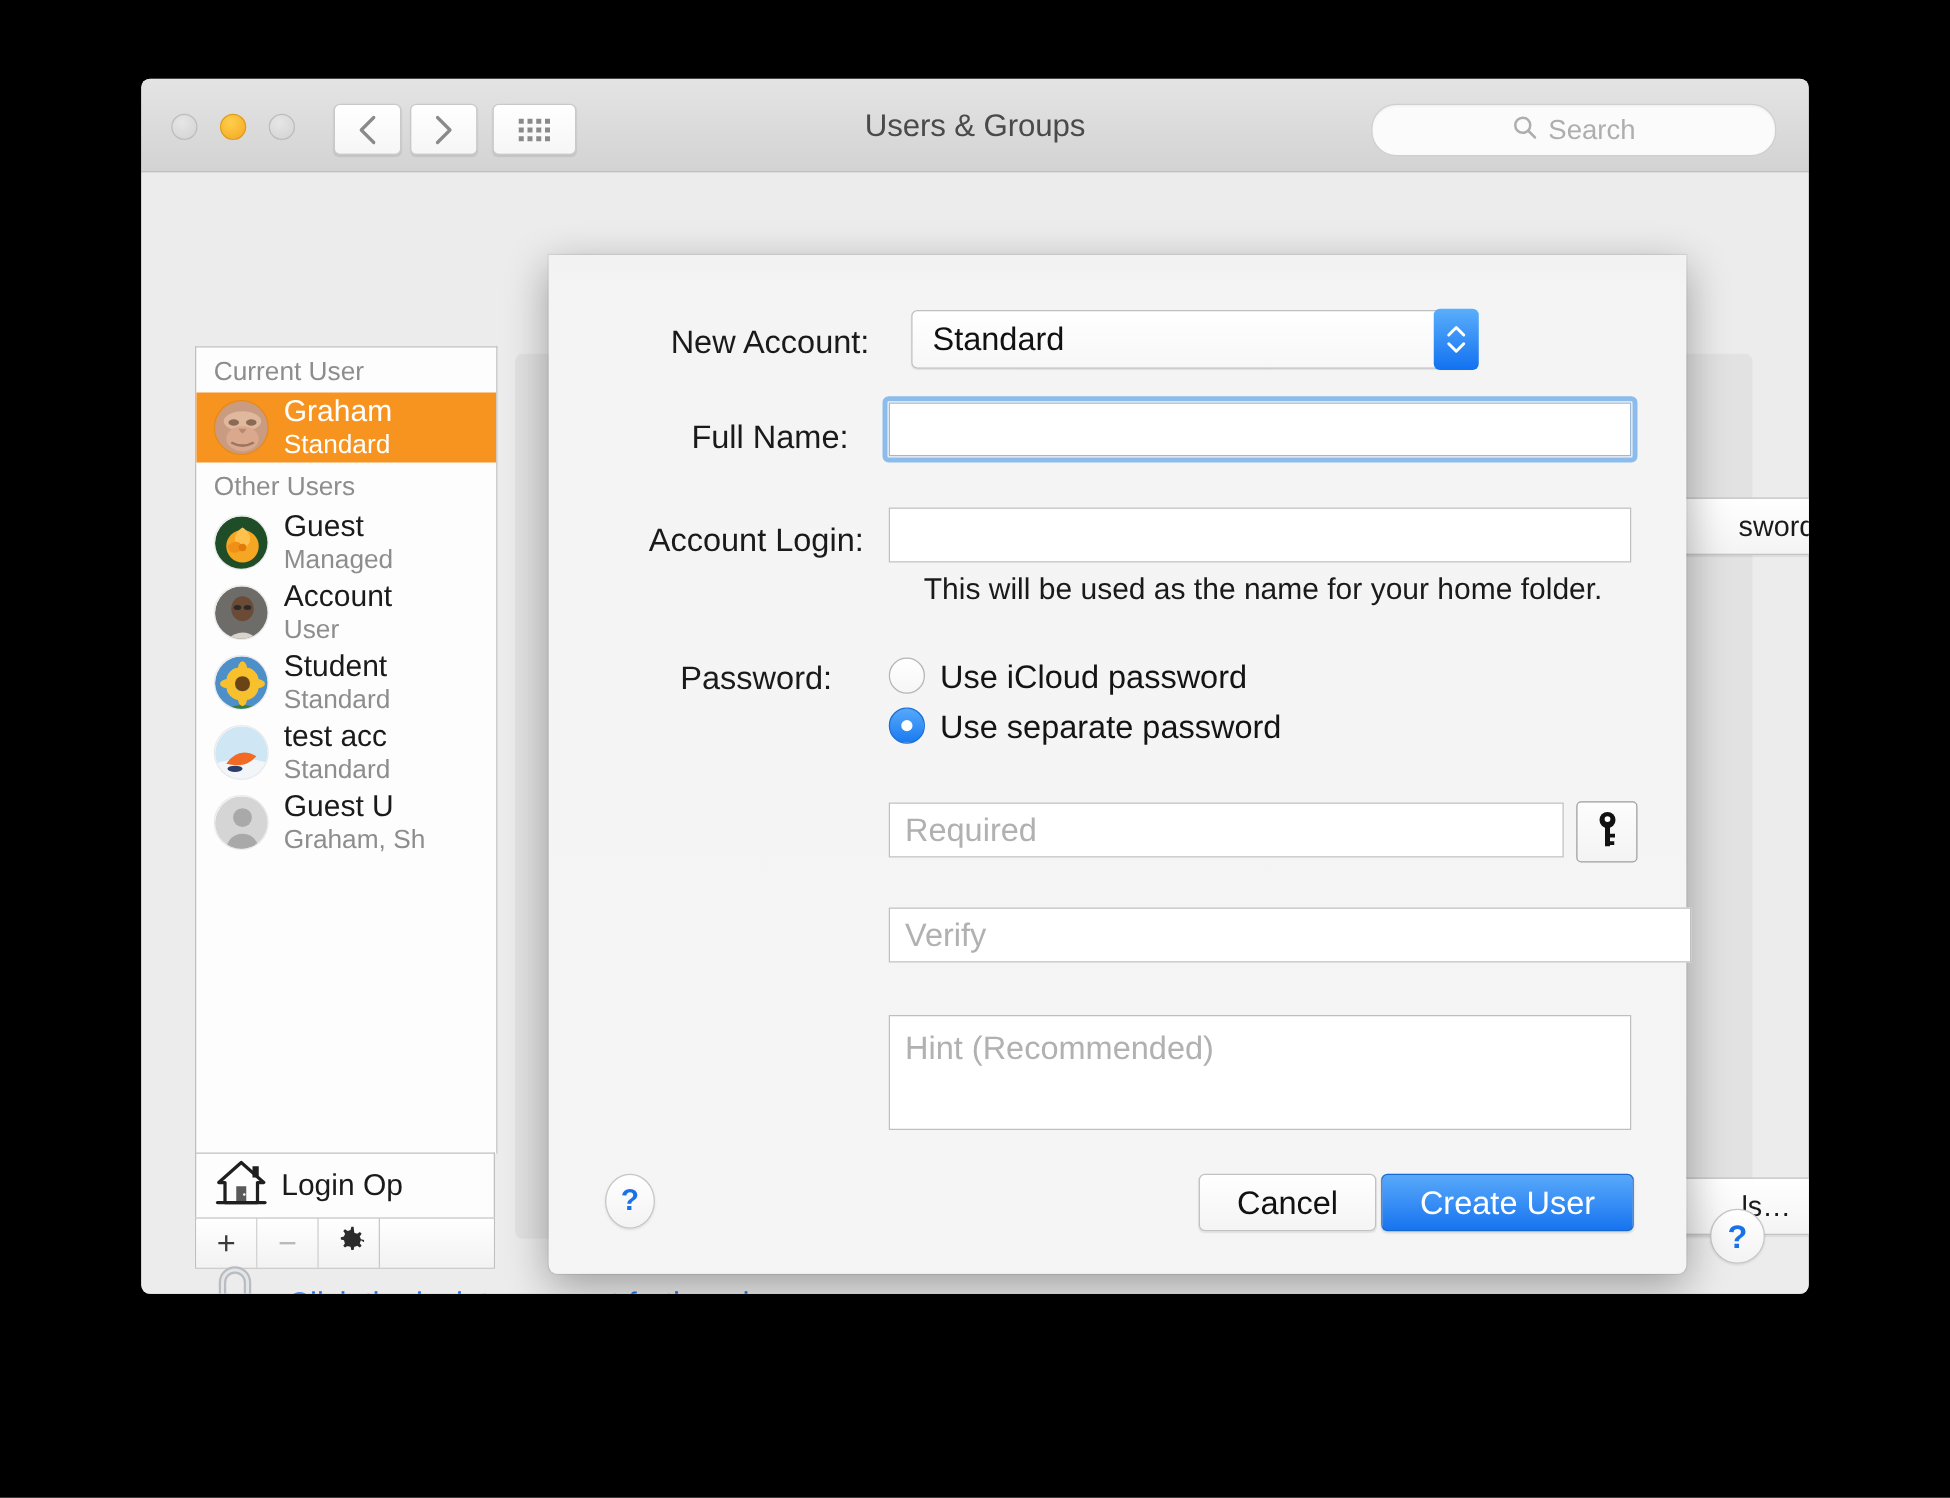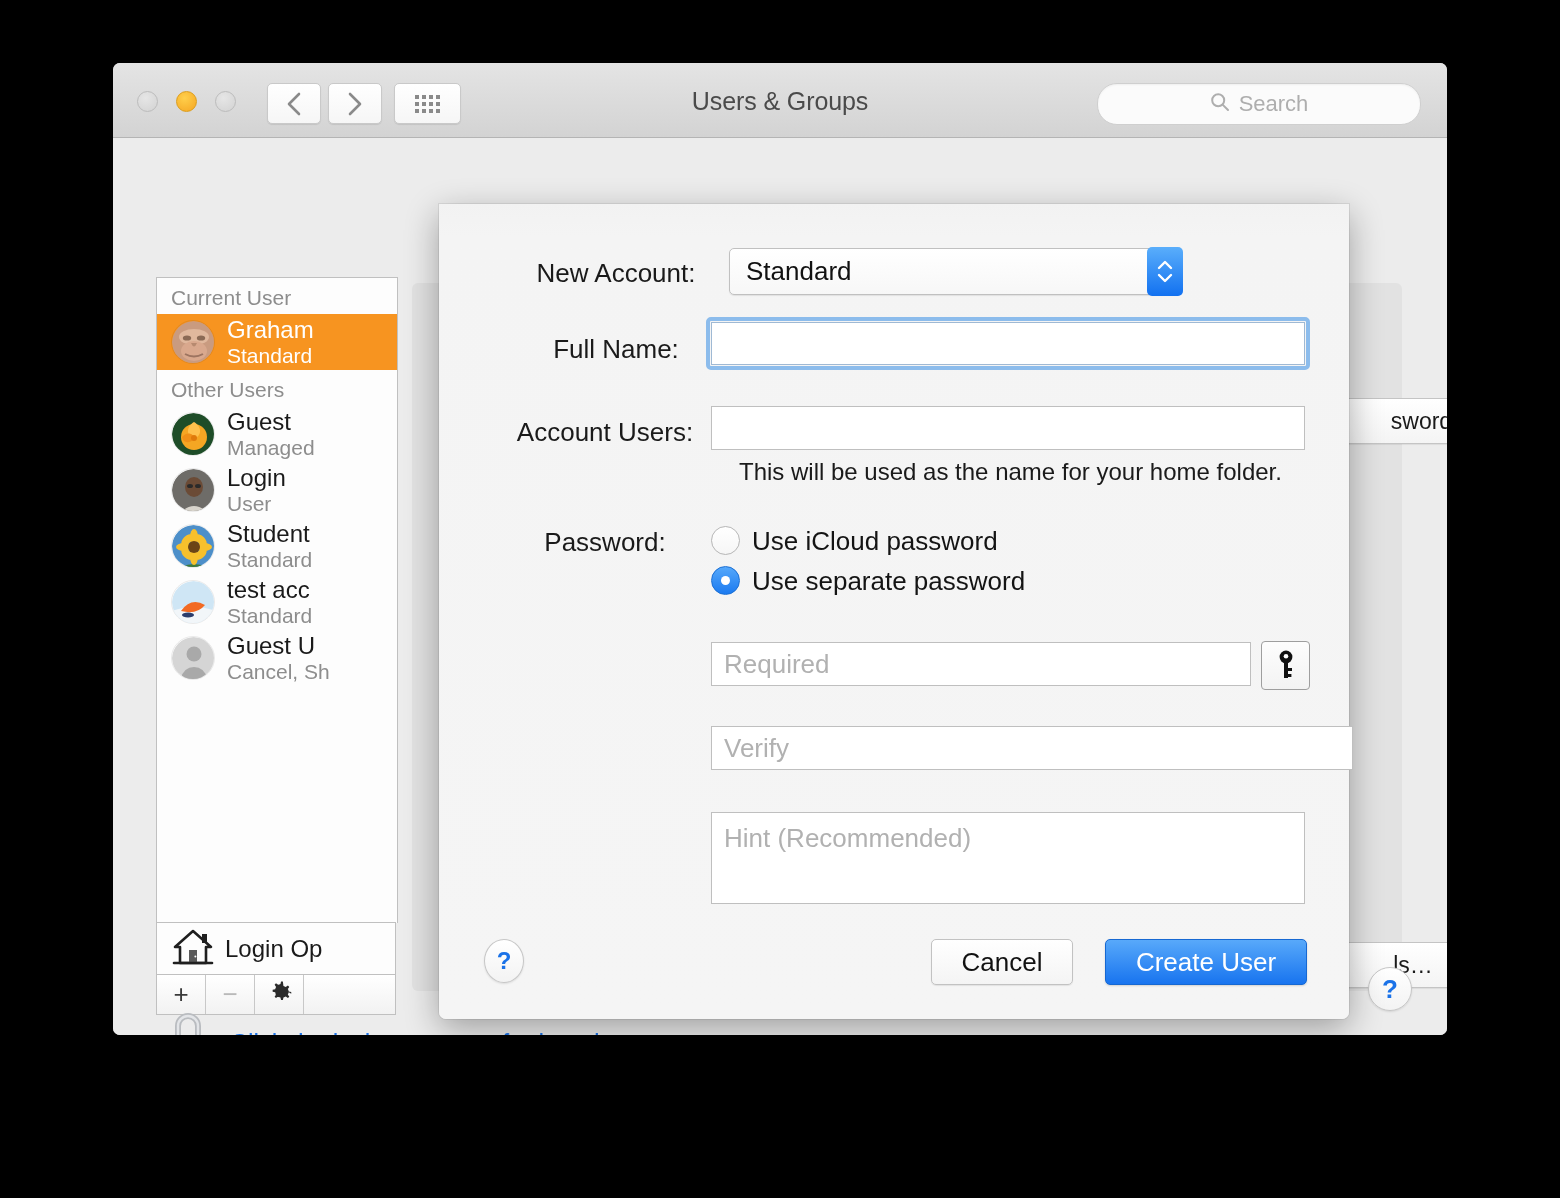--- a/index.html
+++ b/index.html
@@ -653,7 +653,7 @@
       <span></span>
     </div>
 
-    <div class="flabel" style="position:absolute; left:60px; top:215px; width:212px;">Account Users:</div>
+    <div class="flabel" style="position:absolute; left:60px; top:215px; width:212px;">Account Login:</div>
     <div class="tfield" style="position:absolute; left:272px; top:202px; width:594px; height:44px;">
       <span></span>
     </div>

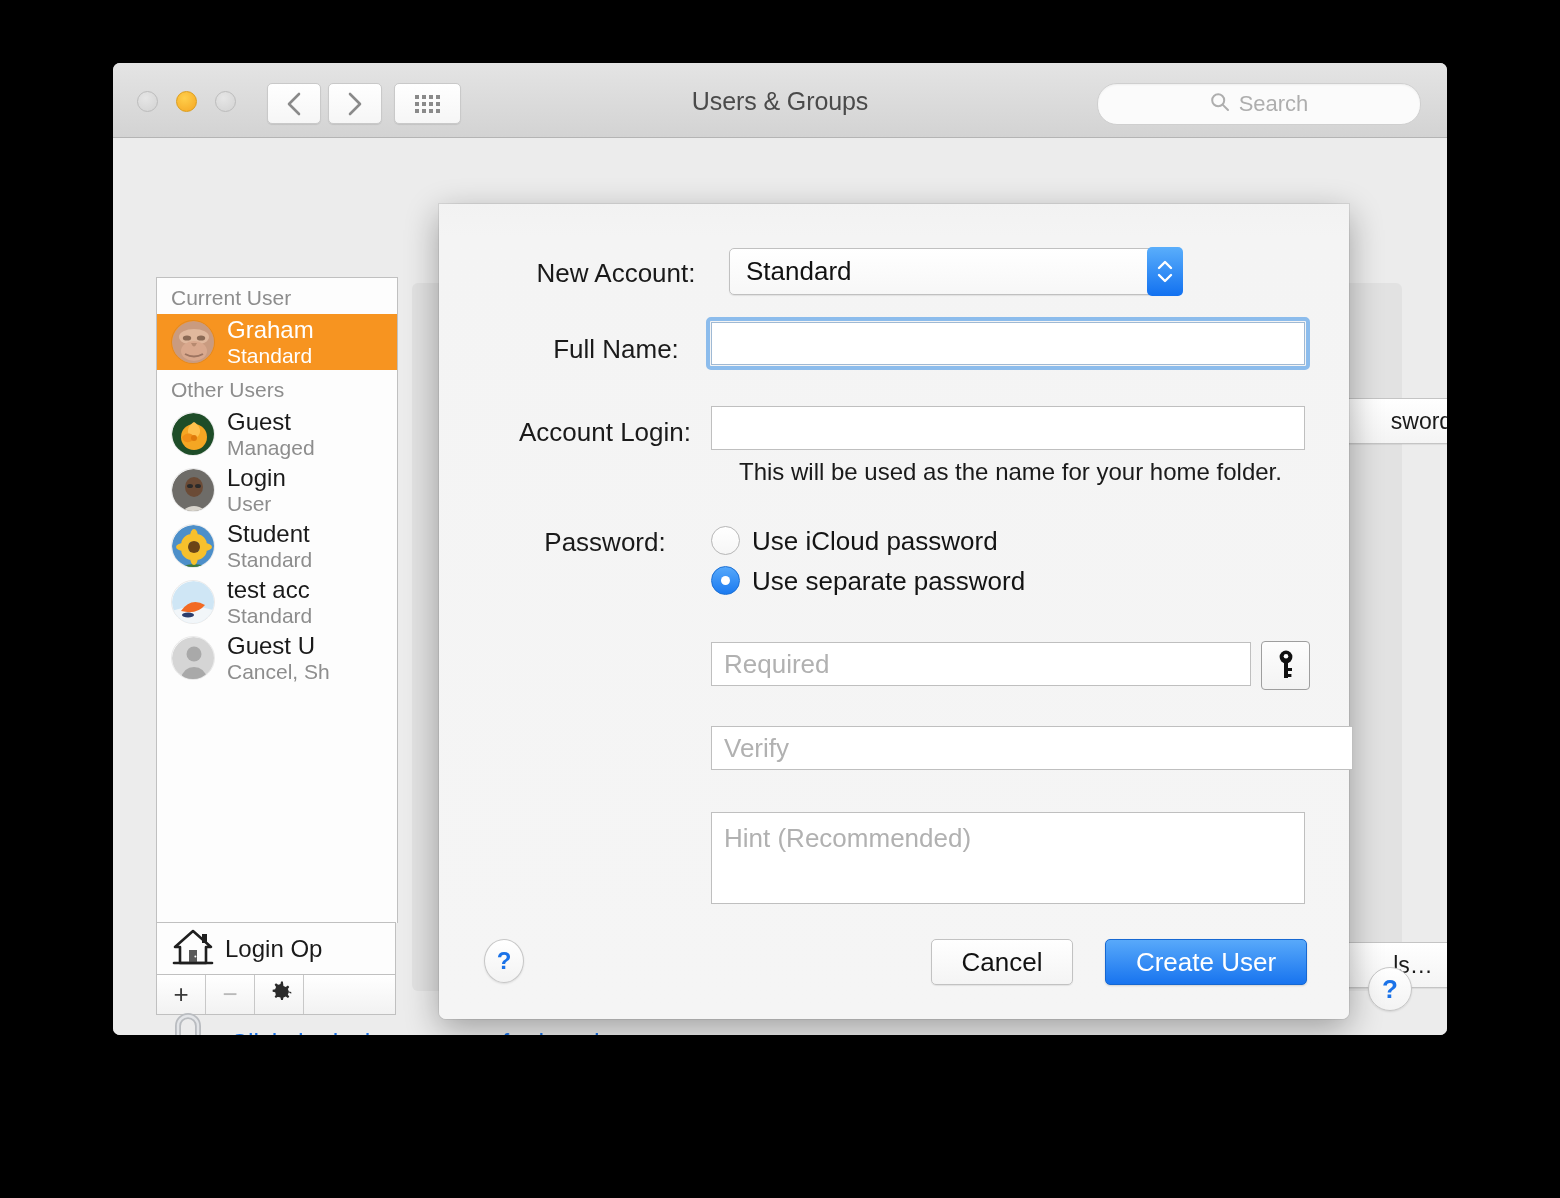--- a/index.html
+++ b/index.html
@@ -515,7 +515,7 @@
           </svg>
         </div>
         <div class="utext">
-          <div class="uname">Login</div>
+          <div class="uname">Account</div>
           <div class="urole">User</div>
         </div>
       </div>

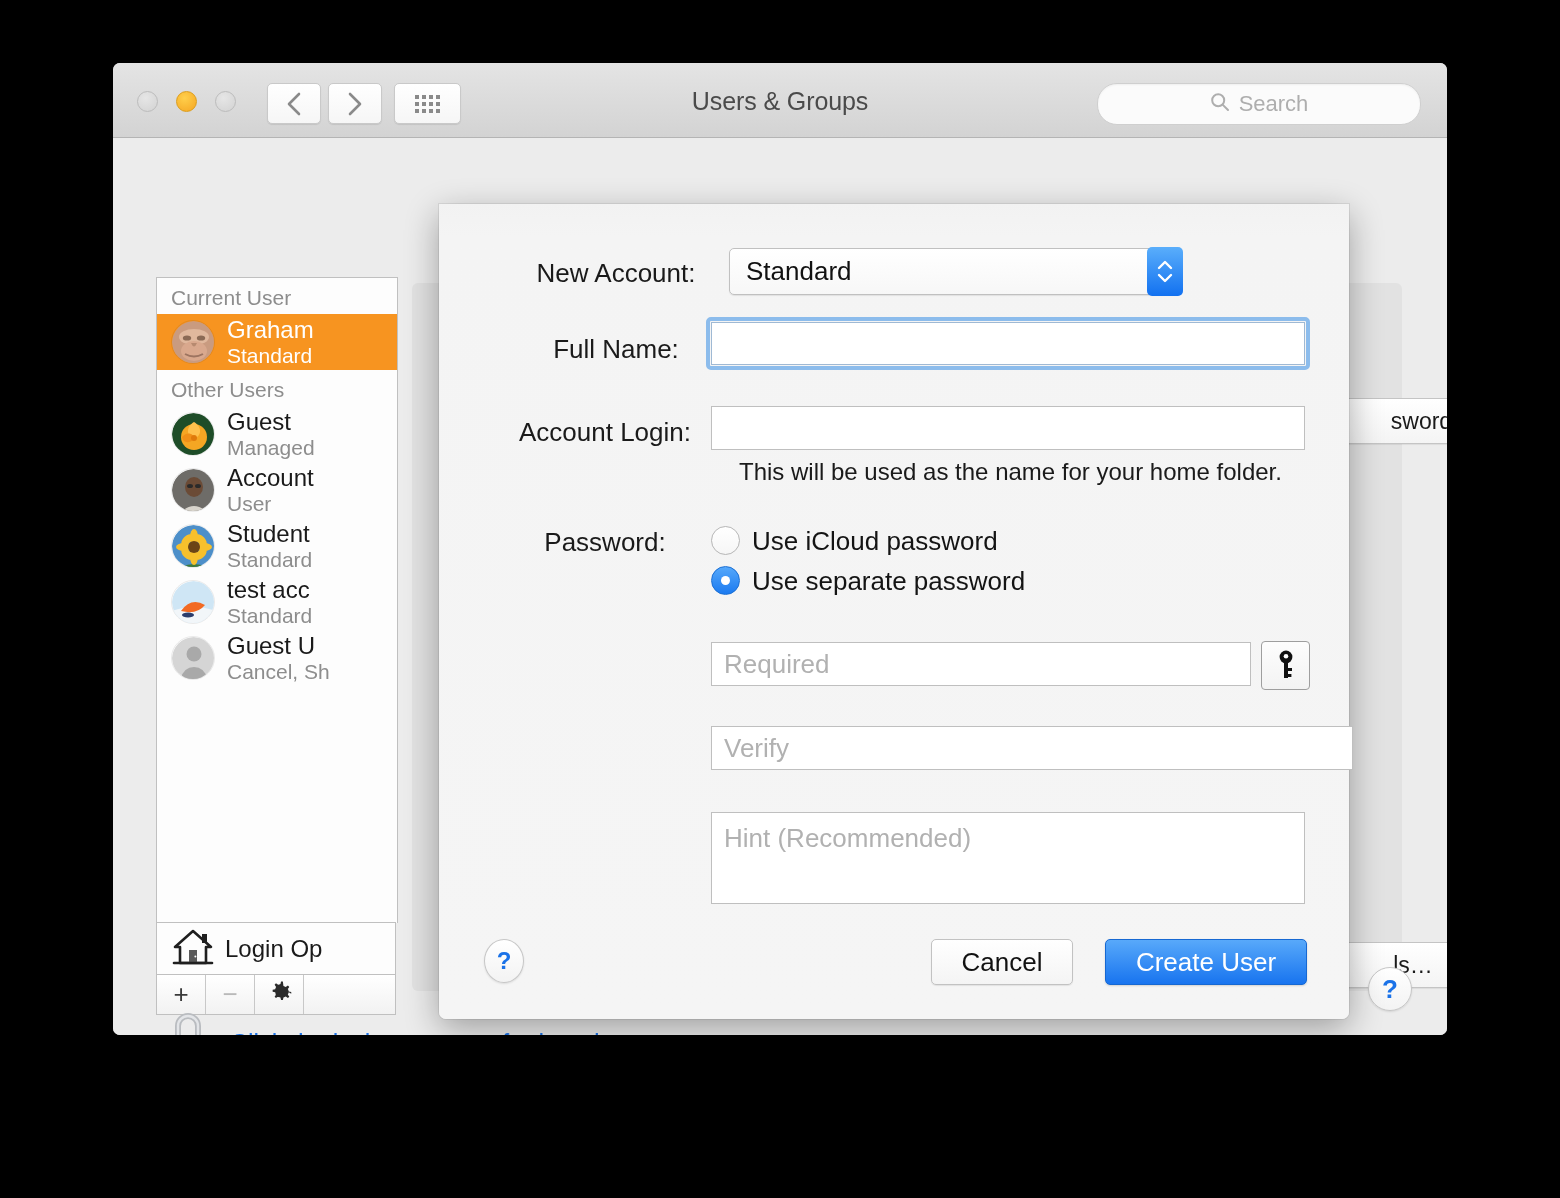--- a/index.html
+++ b/index.html
@@ -569,7 +569,7 @@
         </div>
         <div class="utext">
           <div class="uname">Guest U</div>
-          <div class="urole">Cancel, Sh</div>
+          <div class="urole">Graham, Sh</div>
         </div>
       </div>
     </div>

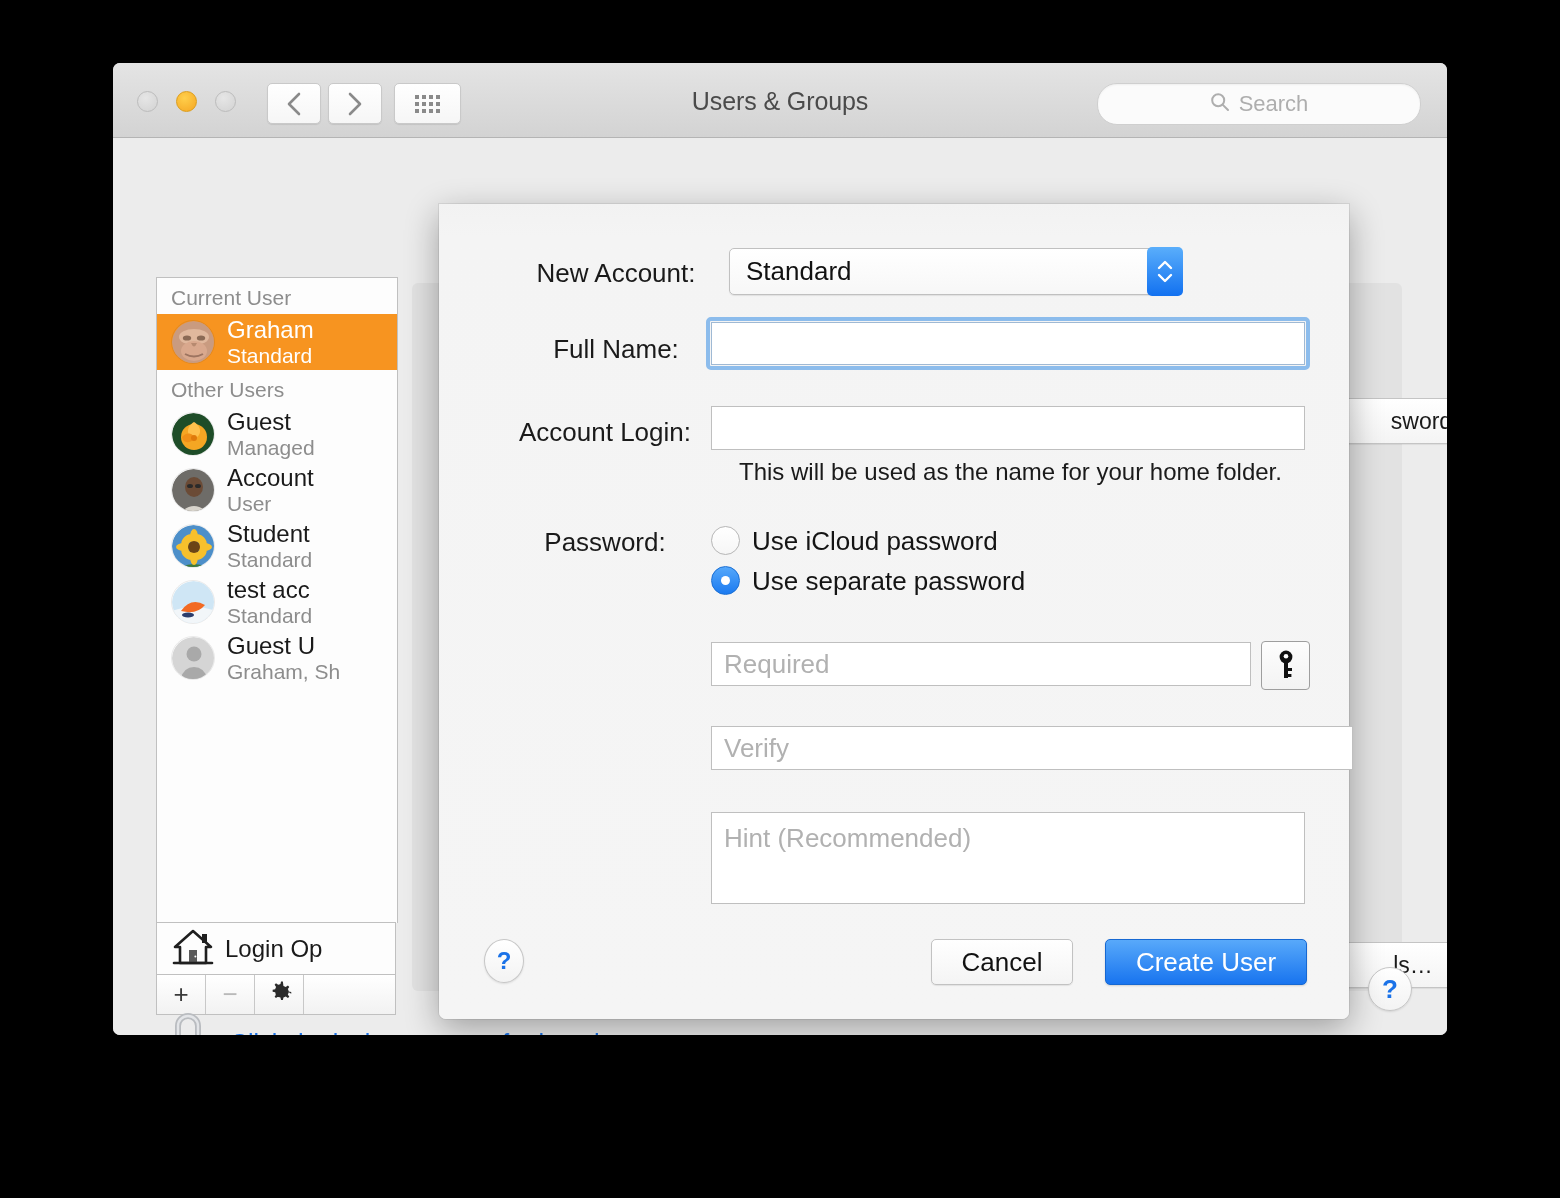--- a/index.html
+++ b/index.html
@@ -694,7 +694,7 @@
     </div>
 
     <div class="sheethelp">?</div>
-    <div class="pushbtn plain" style="left:492px; top:735px; width:142px;">Cancel</div>
+    <div class="pushbtn plain" style="left:520px; top:735px; width:142px;">Cancel</div>
     <div class="pushbtn primary" style="left:666px; top:735px; width:202px;">Create User</div>
   </div>
 

